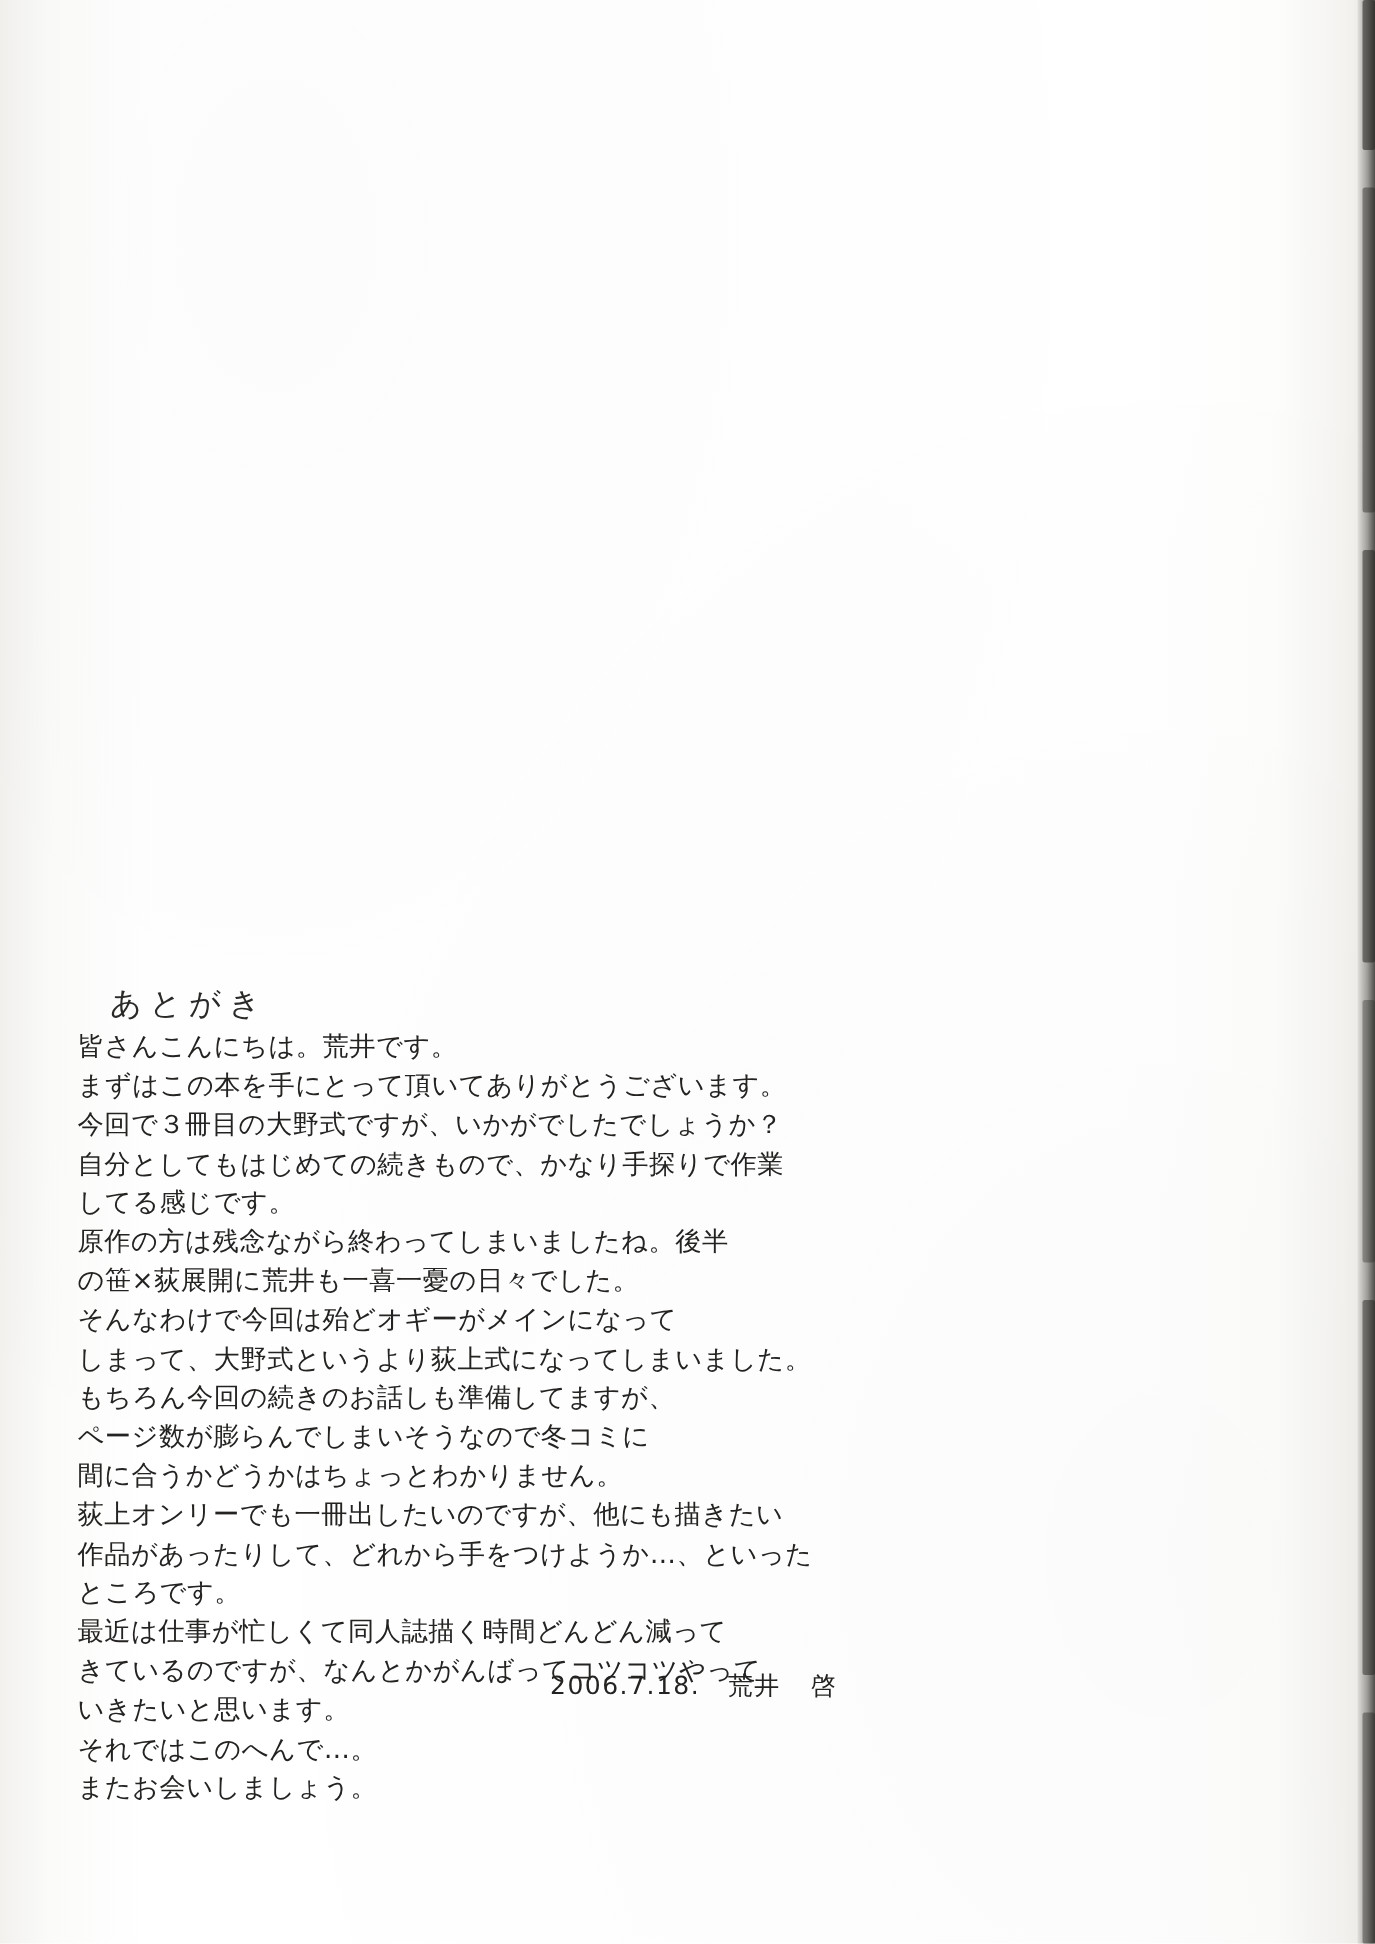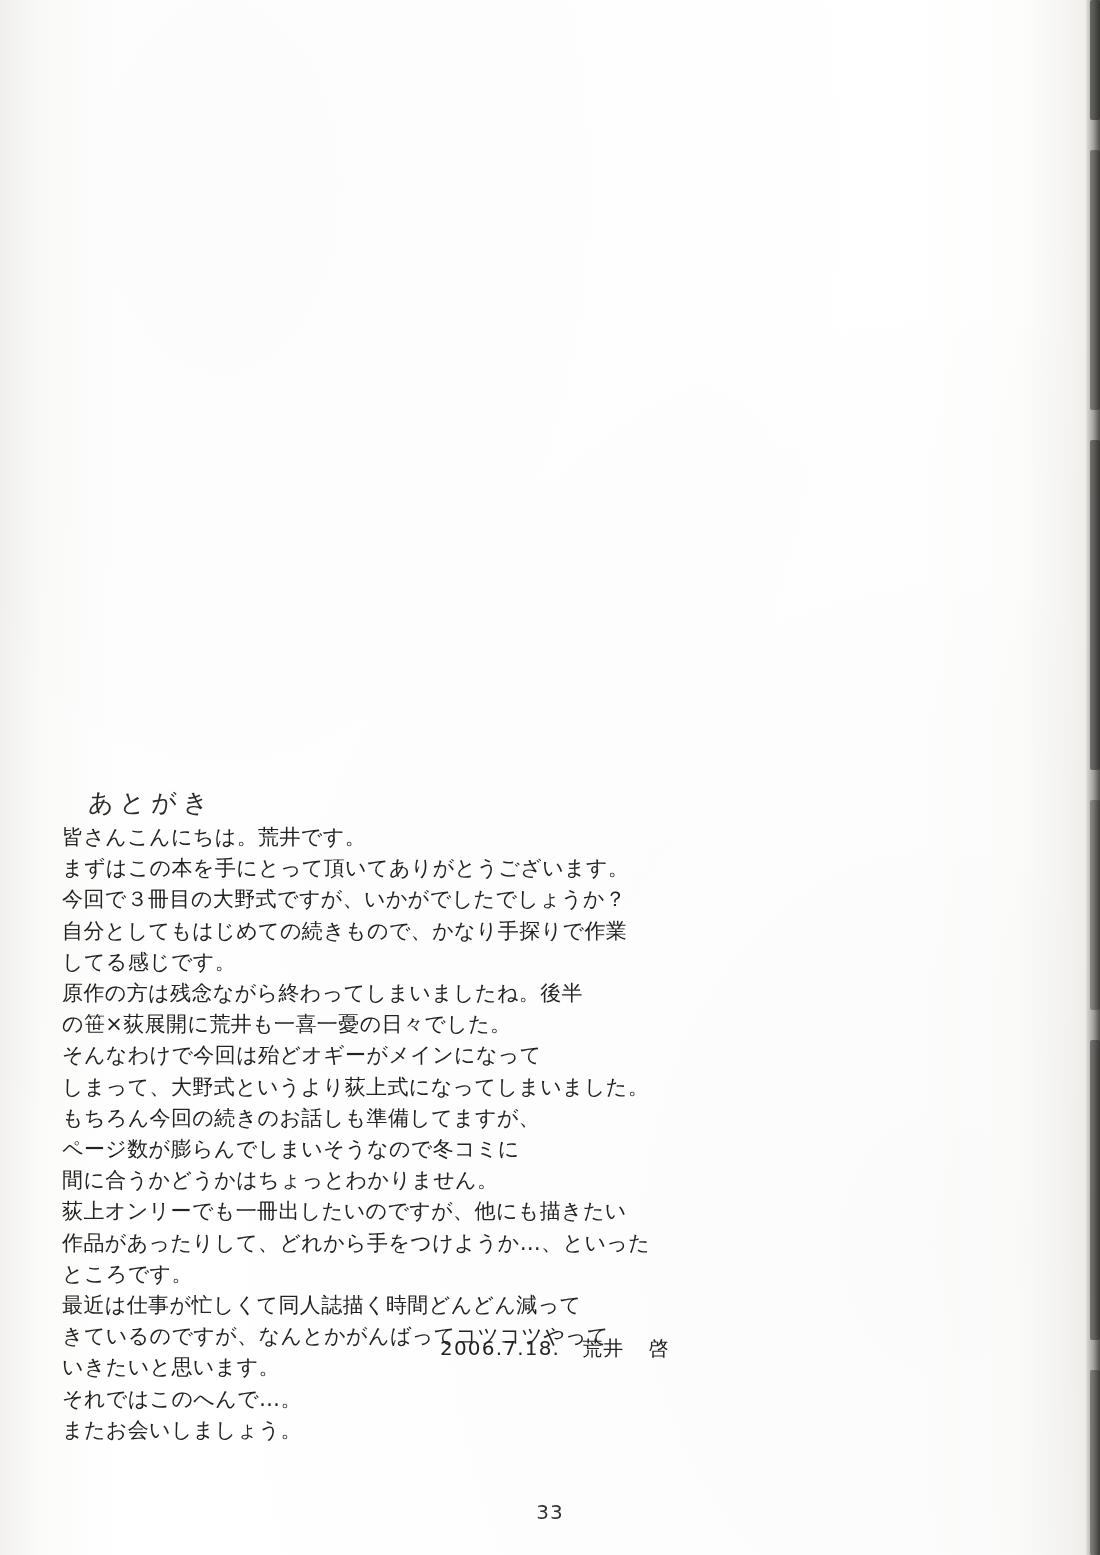--- a/index.html
+++ b/index.html
@@ -139,7 +139,6 @@
     <span class="sig-date">2006.7.18.</span><span class="sig-name-first">荒井</span><span>啓</span>
   </div>
 
-  <div class="page-number">33</div>
 
 </div>
 

